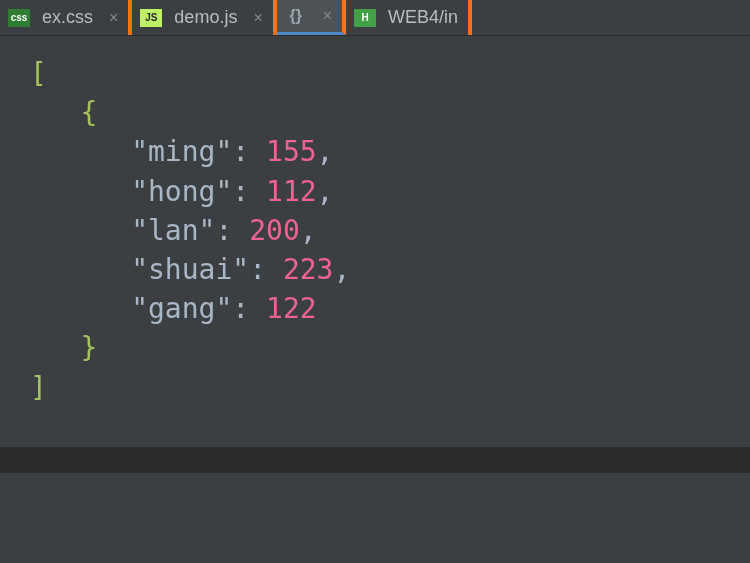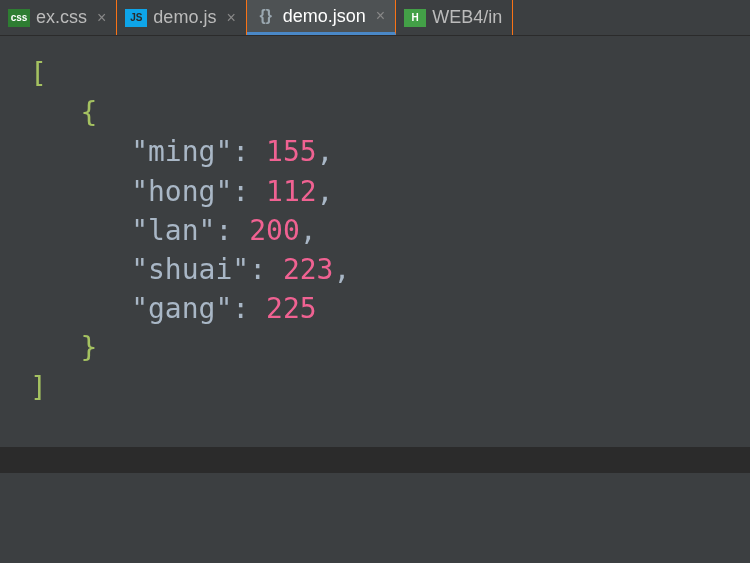--- a/index.html
+++ b/index.html
@@ -20,8 +20,8 @@
       display: flex;
       align-items: center;
       padding: 0 10px 0 8px;
-      gap: 6px;
-      border-right: 1px solid #f97316;
+      gap: 12px;
+      border-right: 4px solid #f97316;
       cursor: pointer;
       color: #bbbbbb;
       font-family: -apple-system, 'Segoe UI', sans-serif;

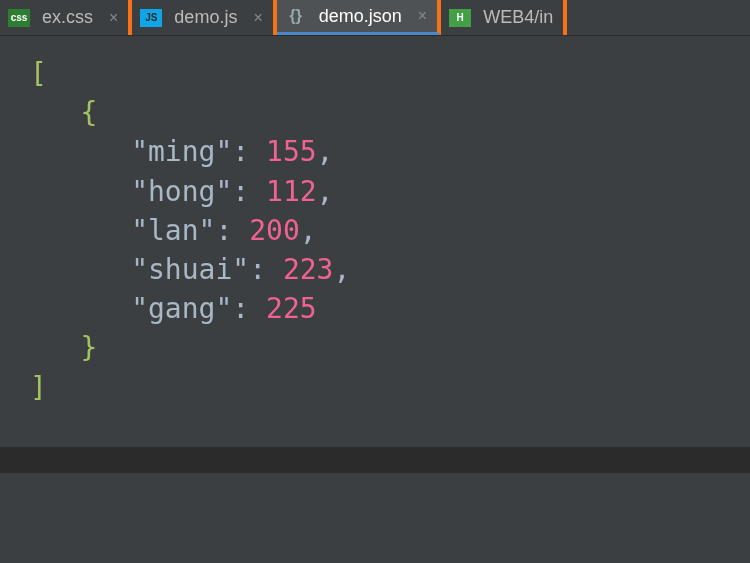--- a/index.html
+++ b/index.html
@@ -50,7 +50,7 @@
       color: #2b2b2b;
     }
     .icon-css { background: #2e7d32; color: #fff; }
-    .icon-js { background: #0ea5e9; }
+    .icon-js { background: #bef264; }
     .icon-json {
       background: transparent;
       color: #9aa7b0;

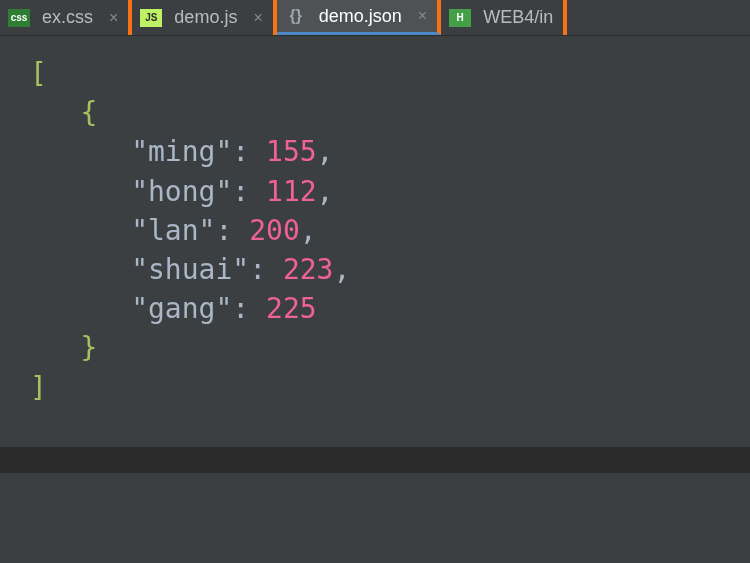--- a/index.html
+++ b/index.html
@@ -93,7 +93,6 @@
   </div>
   <div class="tab active">
     <span class="icon-box icon-json">{}</span>
-    <span>demo.json</span>
     <span class="close">×</span>
   </div>
   <div class="tab">

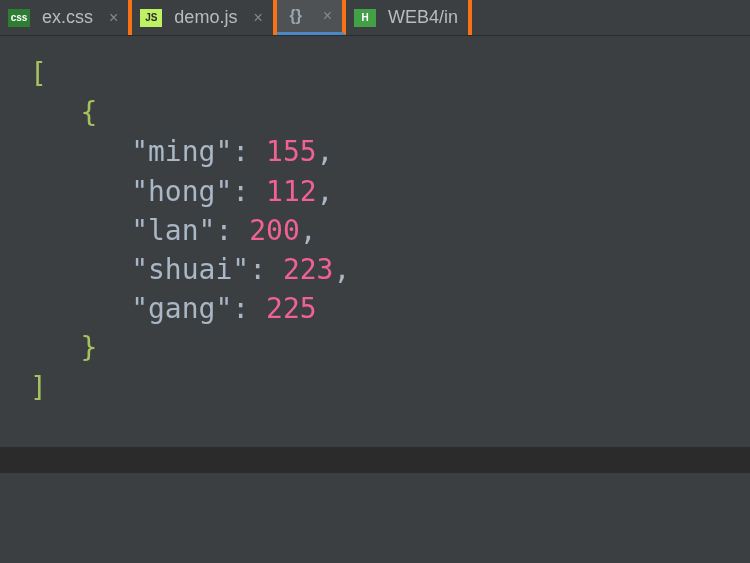--- a/index.html
+++ b/index.html
@@ -109,7 +109,7 @@
       <div class="line">      <span class="key">"hong"</span><span class="key">: </span><span class="num">112</span><span class="comma">,</span></div>
       <div class="line">      <span class="key">"lan"</span><span class="key">: </span><span class="num">200</span><span class="comma">,</span></div>
       <div class="line">      <span class="key">"shuai"</span><span class="key">: </span><span class="num">223</span><span class="comma">,</span></div>
-      <div class="line">      <span class="key">"gang"</span><span class="key">: </span><span class="num">225</span><span class="comma"></span></div>
+      <div class="line">      <span class="key">"gang"</span><span class="key">: </span><span class="num">122</span><span class="comma"></span></div>
     </div>
   <div class="line">   <span class="brace">}</span></div>
   <div class="line"><span class="bracket">]</span></div>

